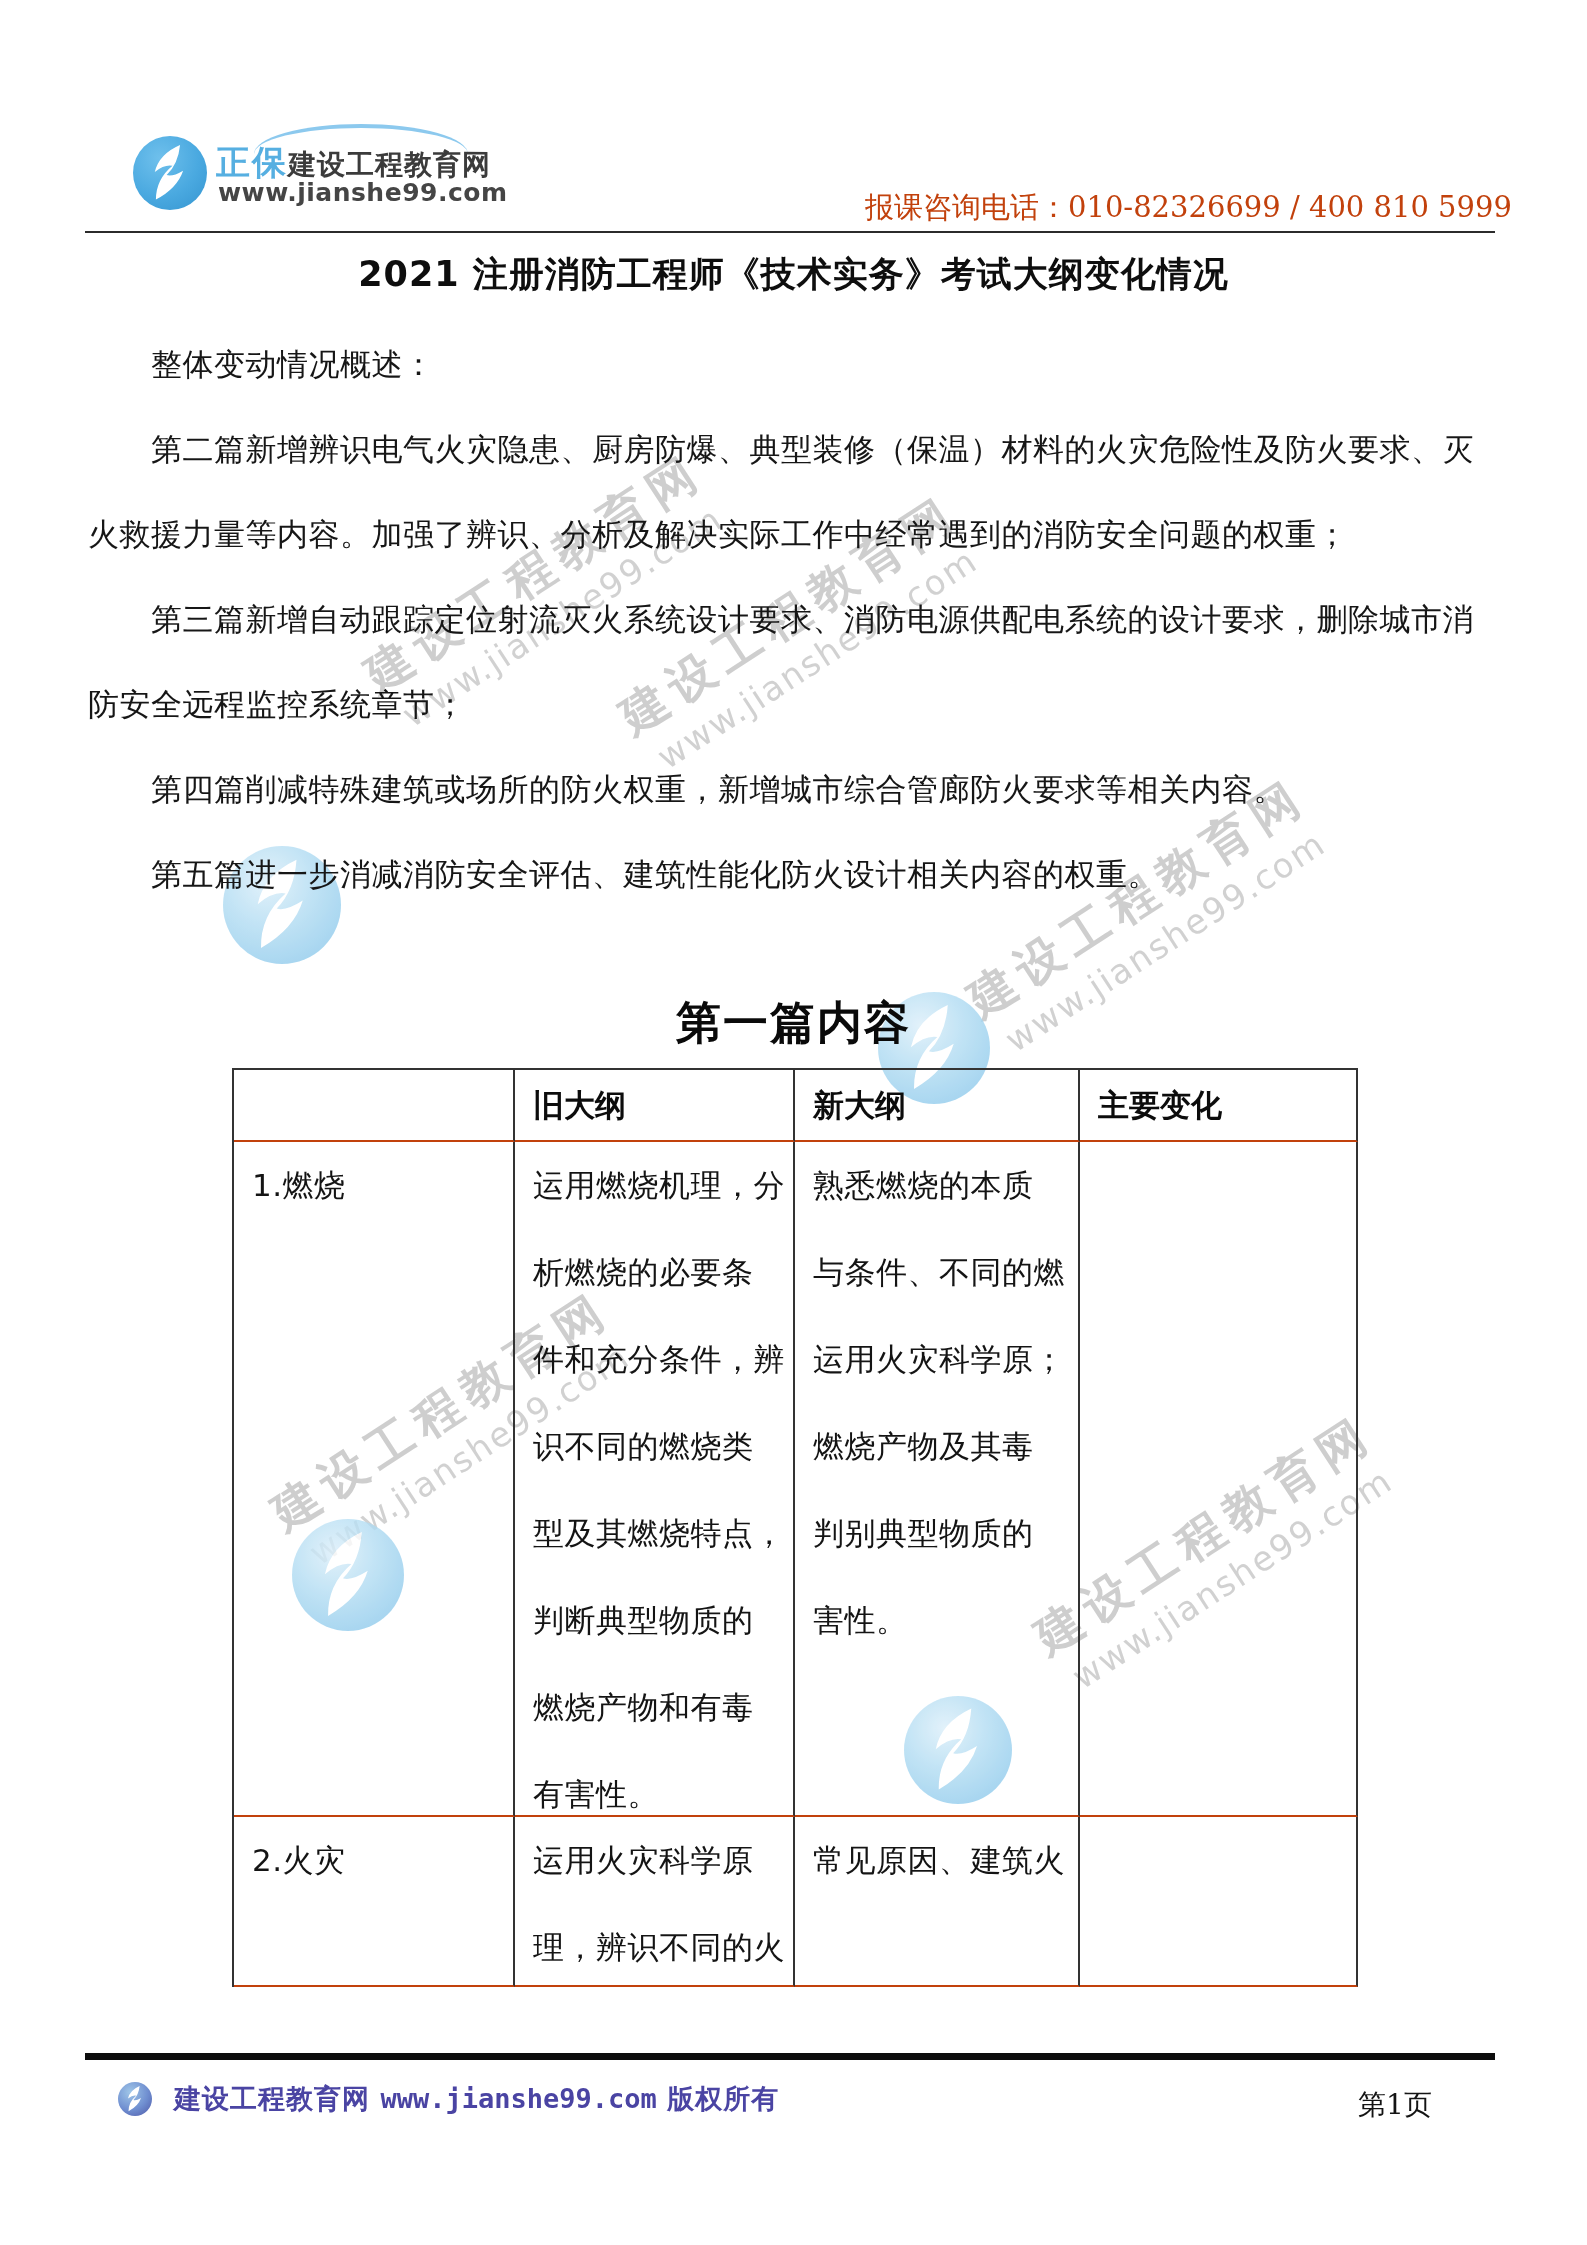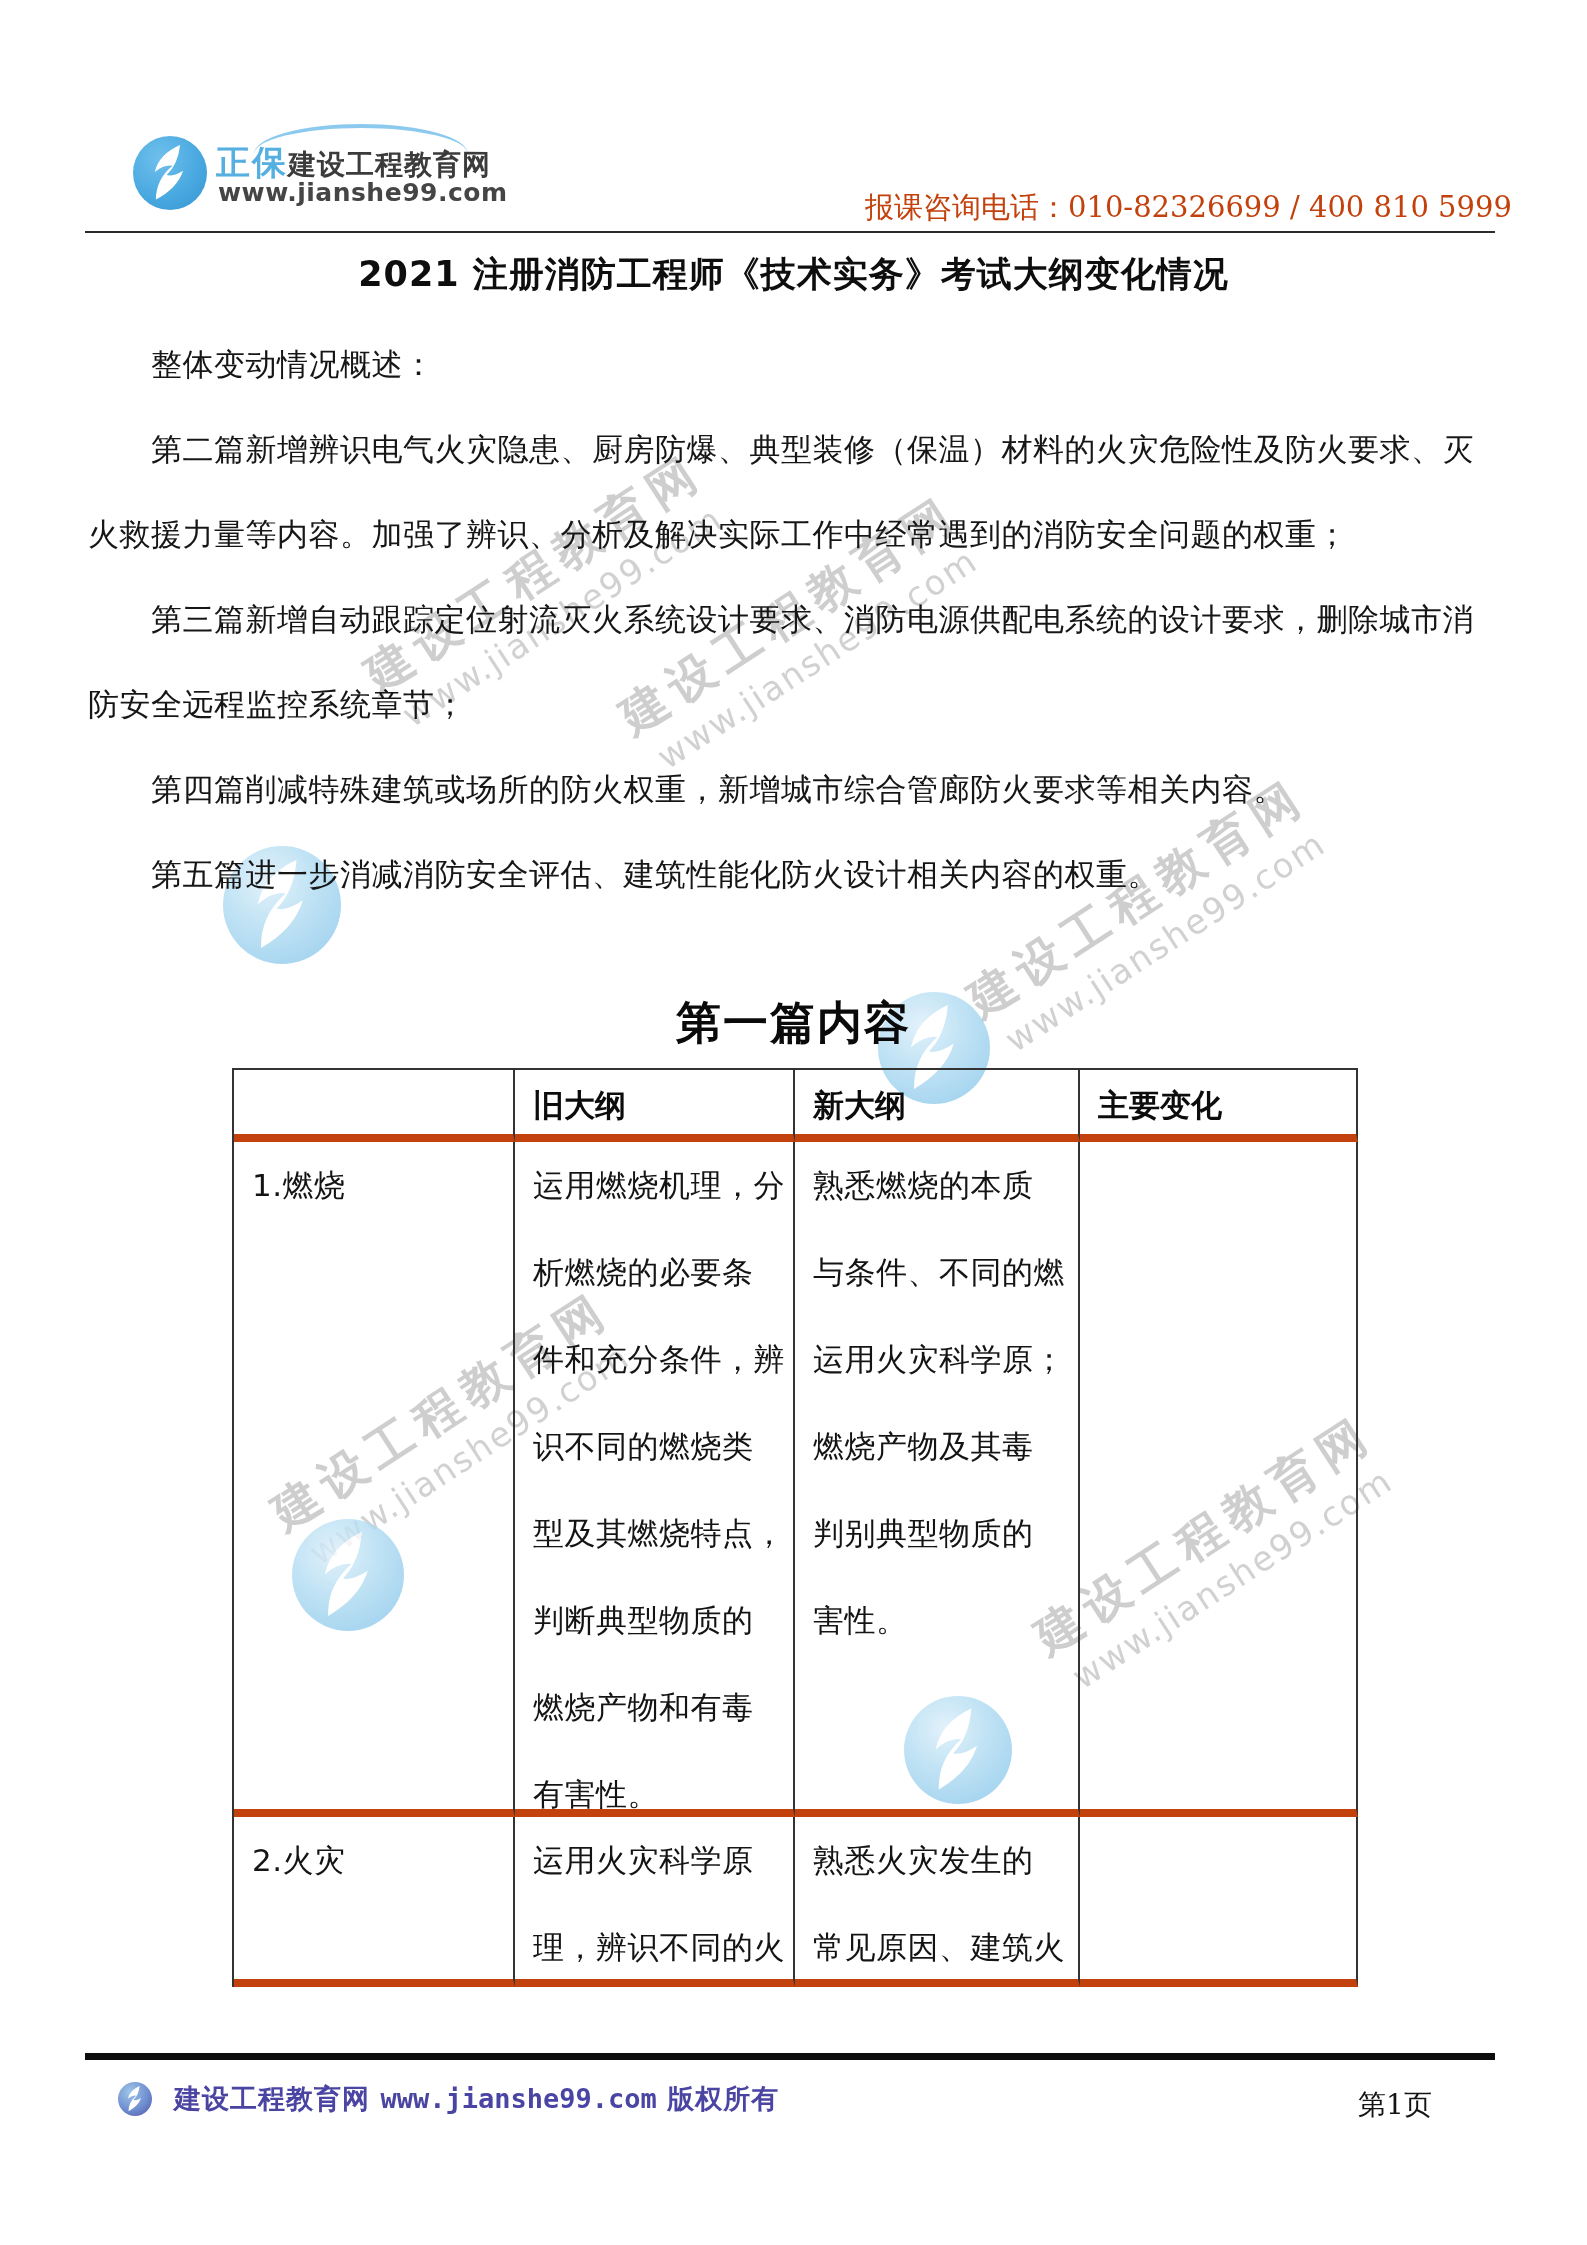--- a/index.html
+++ b/index.html
@@ -74,7 +74,7 @@
     background:transparent;
   }
   .cell {
-    border-right:2px solid #333; border-bottom:8px solid #c2410c;
+    border-right:2px solid #333; border-bottom:2px solid #c2410c;
     padding:0 18px; overflow:hidden;
   }
   .cell.hdr { font-size:31px; font-weight:bold; color:#0c0c0c; line-height:70px; white-space:nowrap; }

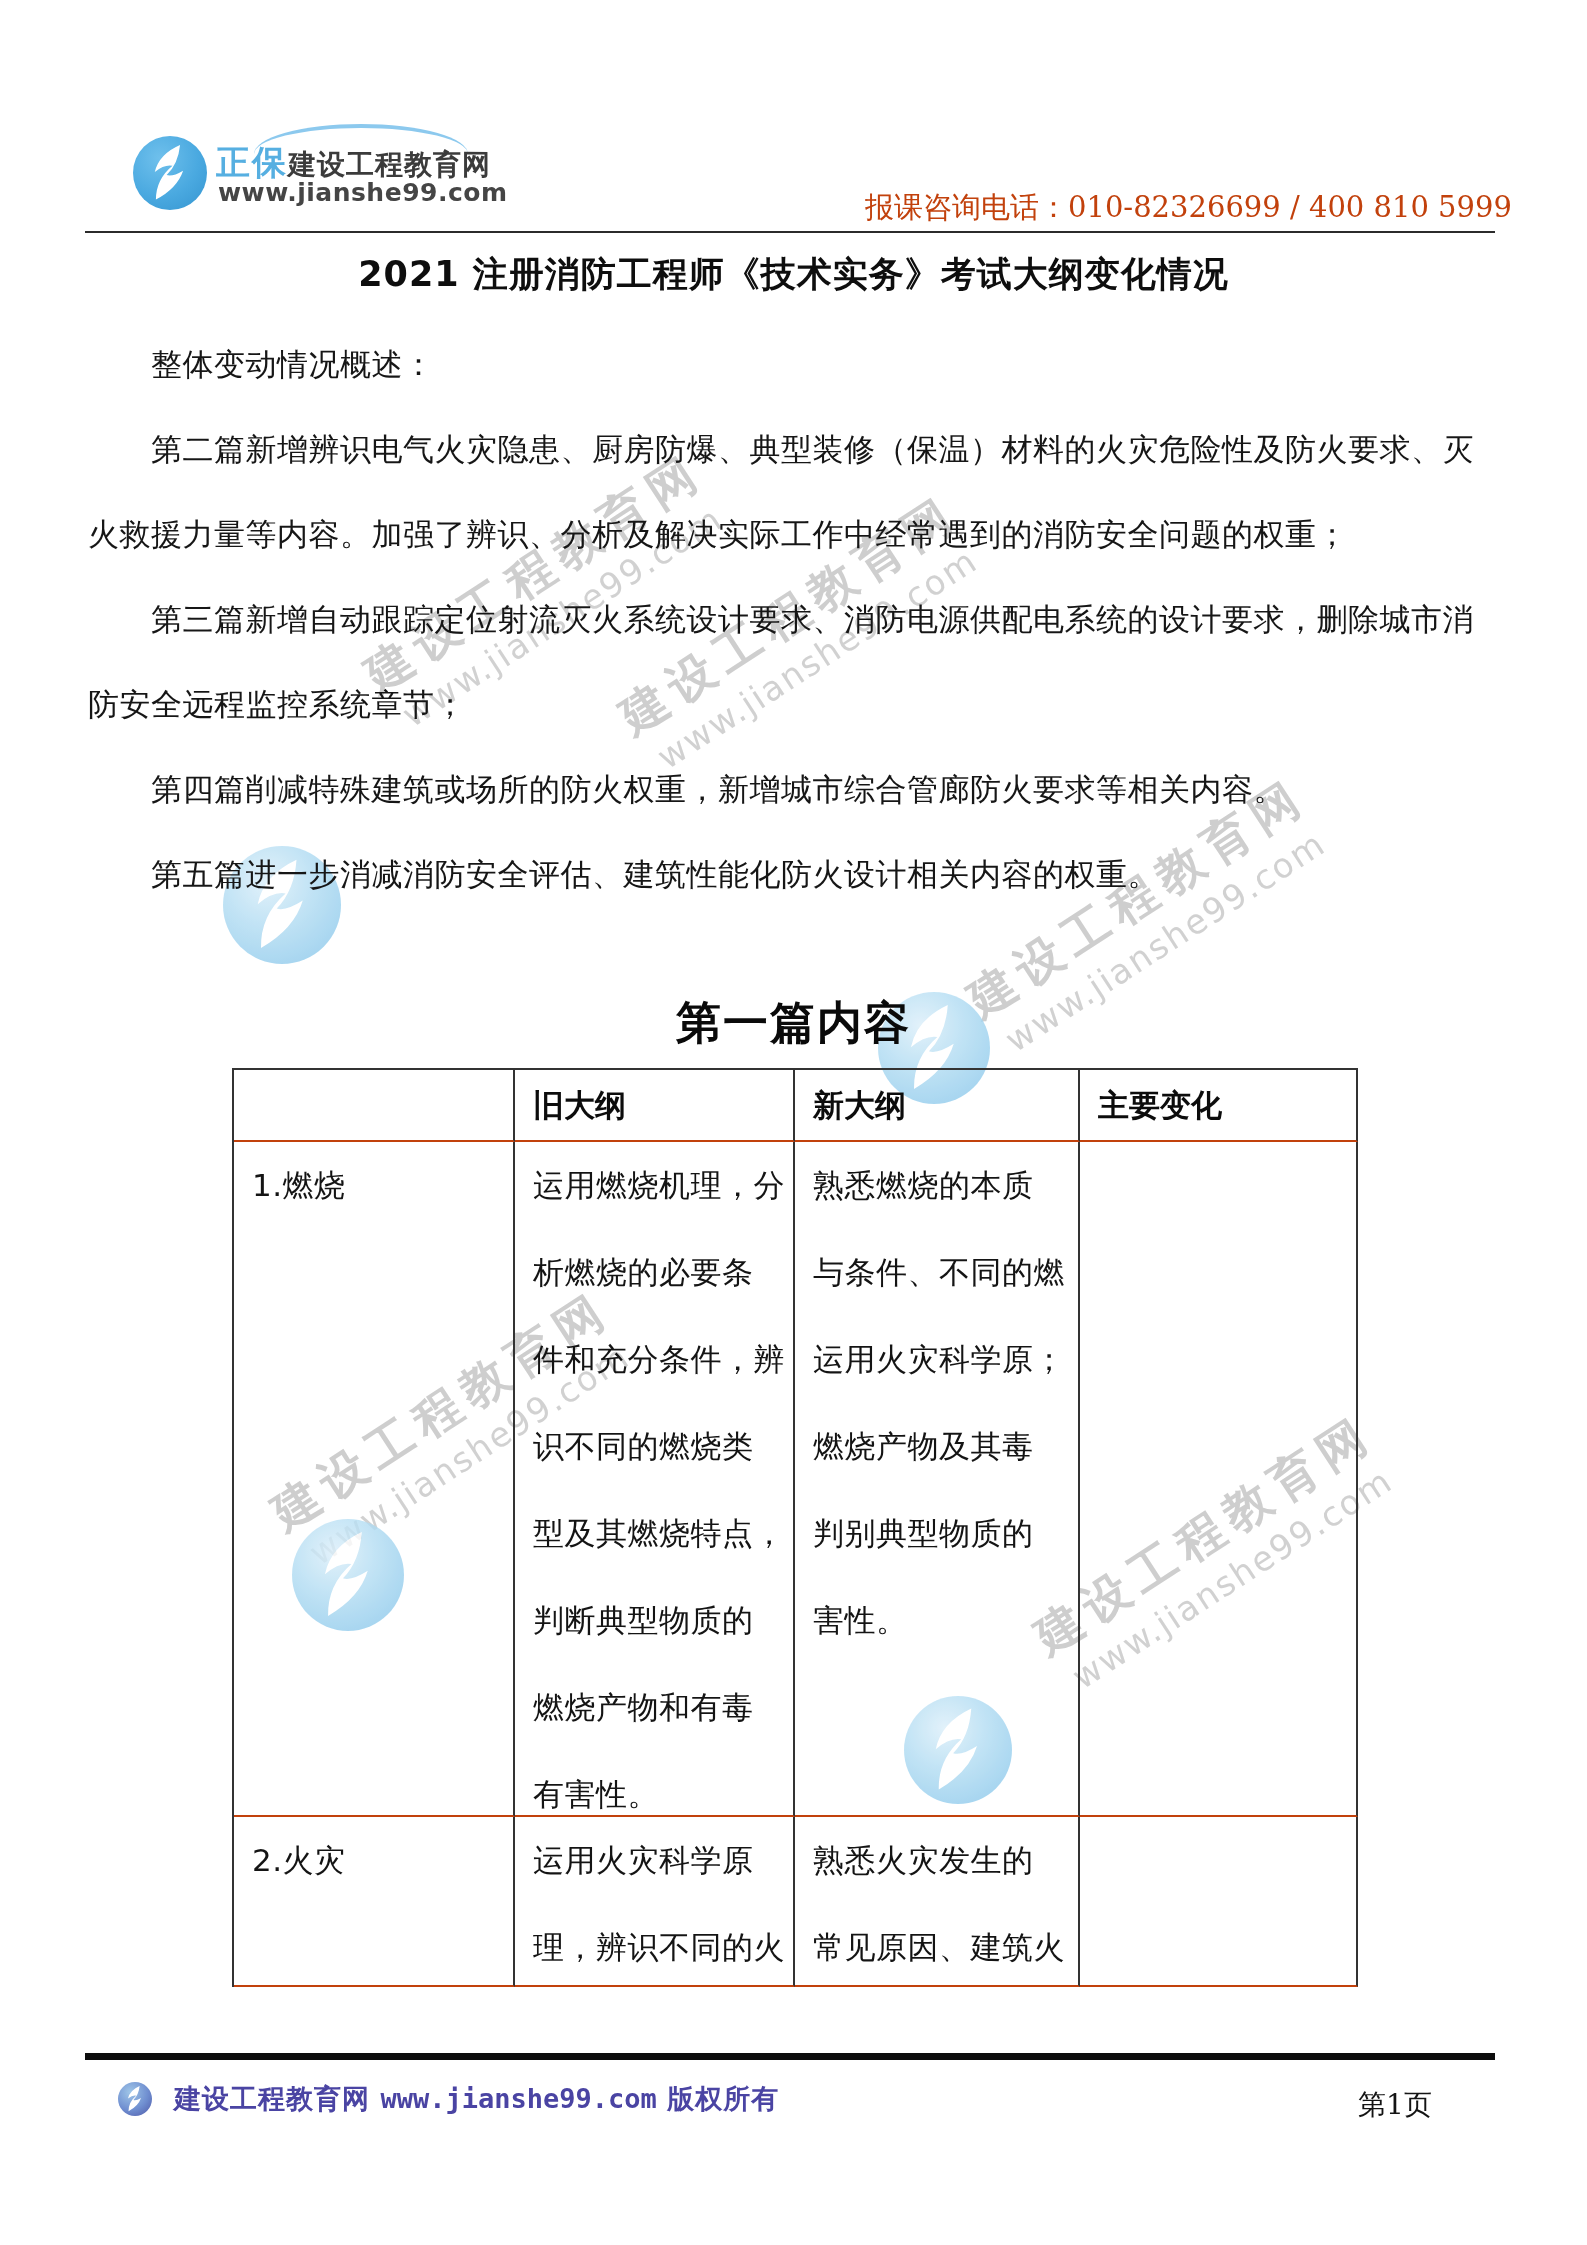--- a/index.html
+++ b/index.html
@@ -205,7 +205,6 @@
           <div class="tline">理，辨识不同的火</div>
         </div>
         <div class="cell body">
-          <div class="tline">熟悉火灾发生的</div>
           <div class="tline">常见原因、建筑火</div>
         </div>
         <div class="cell body"></div>

